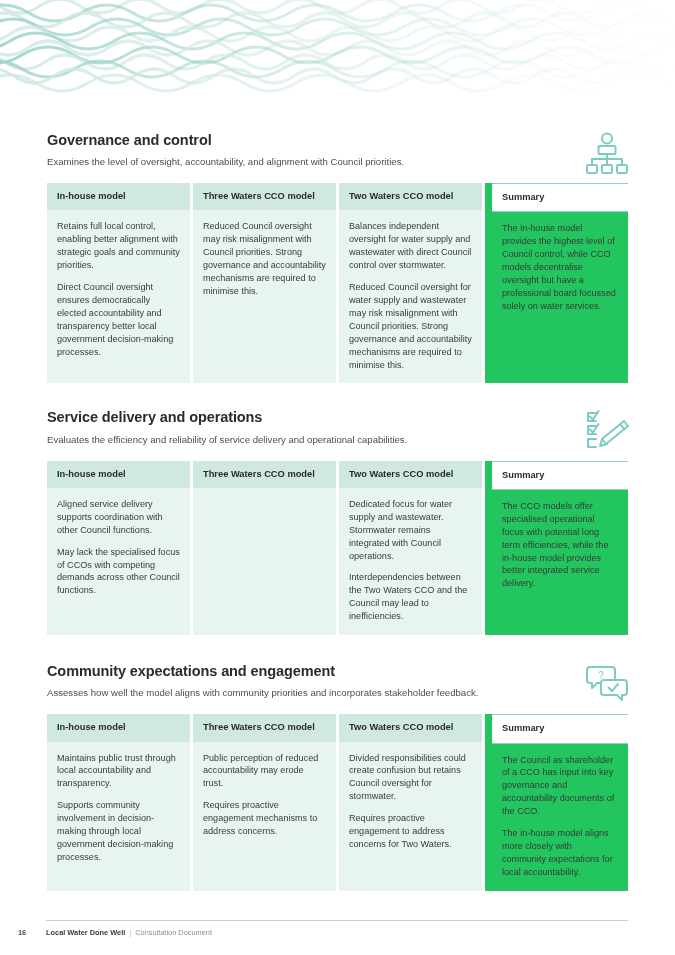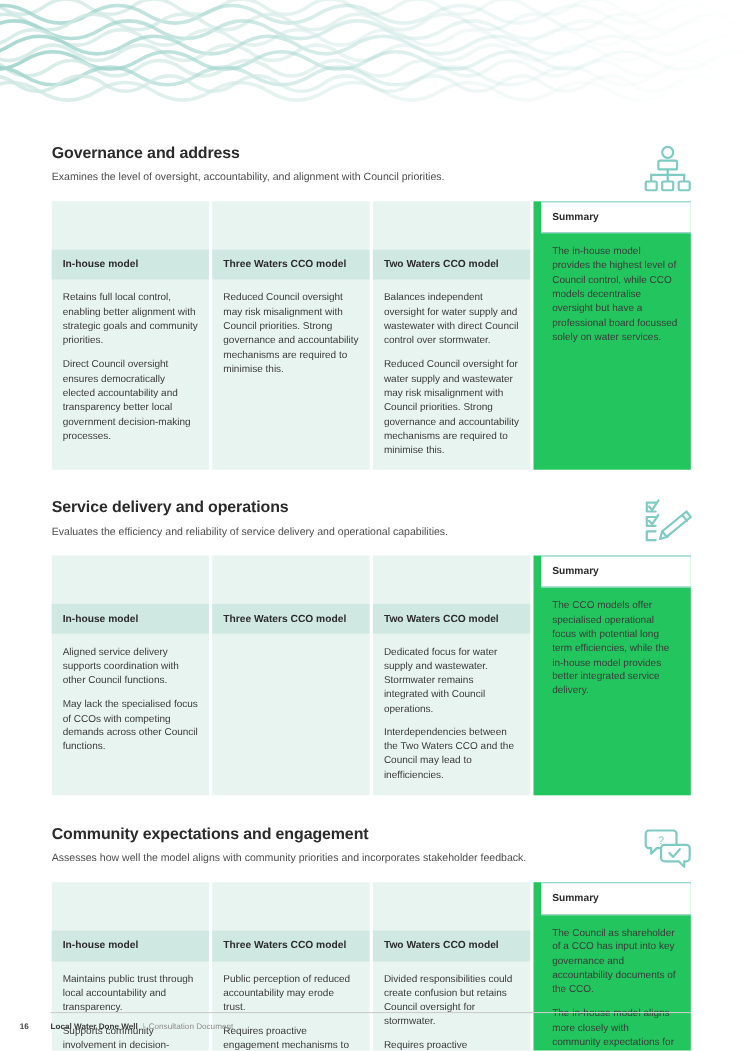--- a/index.html
+++ b/index.html
@@ -195,7 +195,7 @@
       </svg>
     </div>
 
-    <div class="section-title">Governance and address</div>
+    <div class="section-title">Governance and control</div>
     <div class="section-sub">Examines the level of oversight, accountability, and alignment with Council priorities.</div>
 
     <div class="cmp-table">

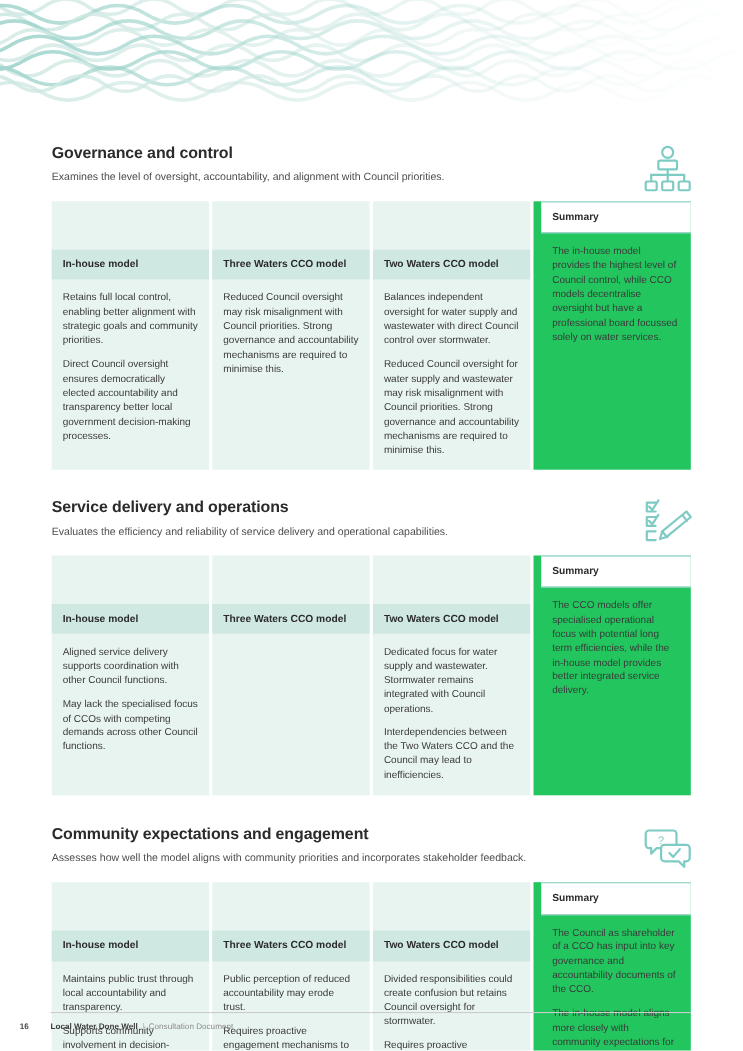--- a/index.html
+++ b/index.html
@@ -84,7 +84,7 @@
     padding: 8px 10px 8px 10px;
     line-height: 1.2;
   }
-  .cmp-col.shaded .cmp-head { background: #cfe8e2; margin-top: 44px; }
+  .cmp-col.shaded .cmp-head { background: #cfe8e2; }
 
   .cmp-col.summary { background: #22c55e; }
   .cmp-col.summary .cmp-head {

